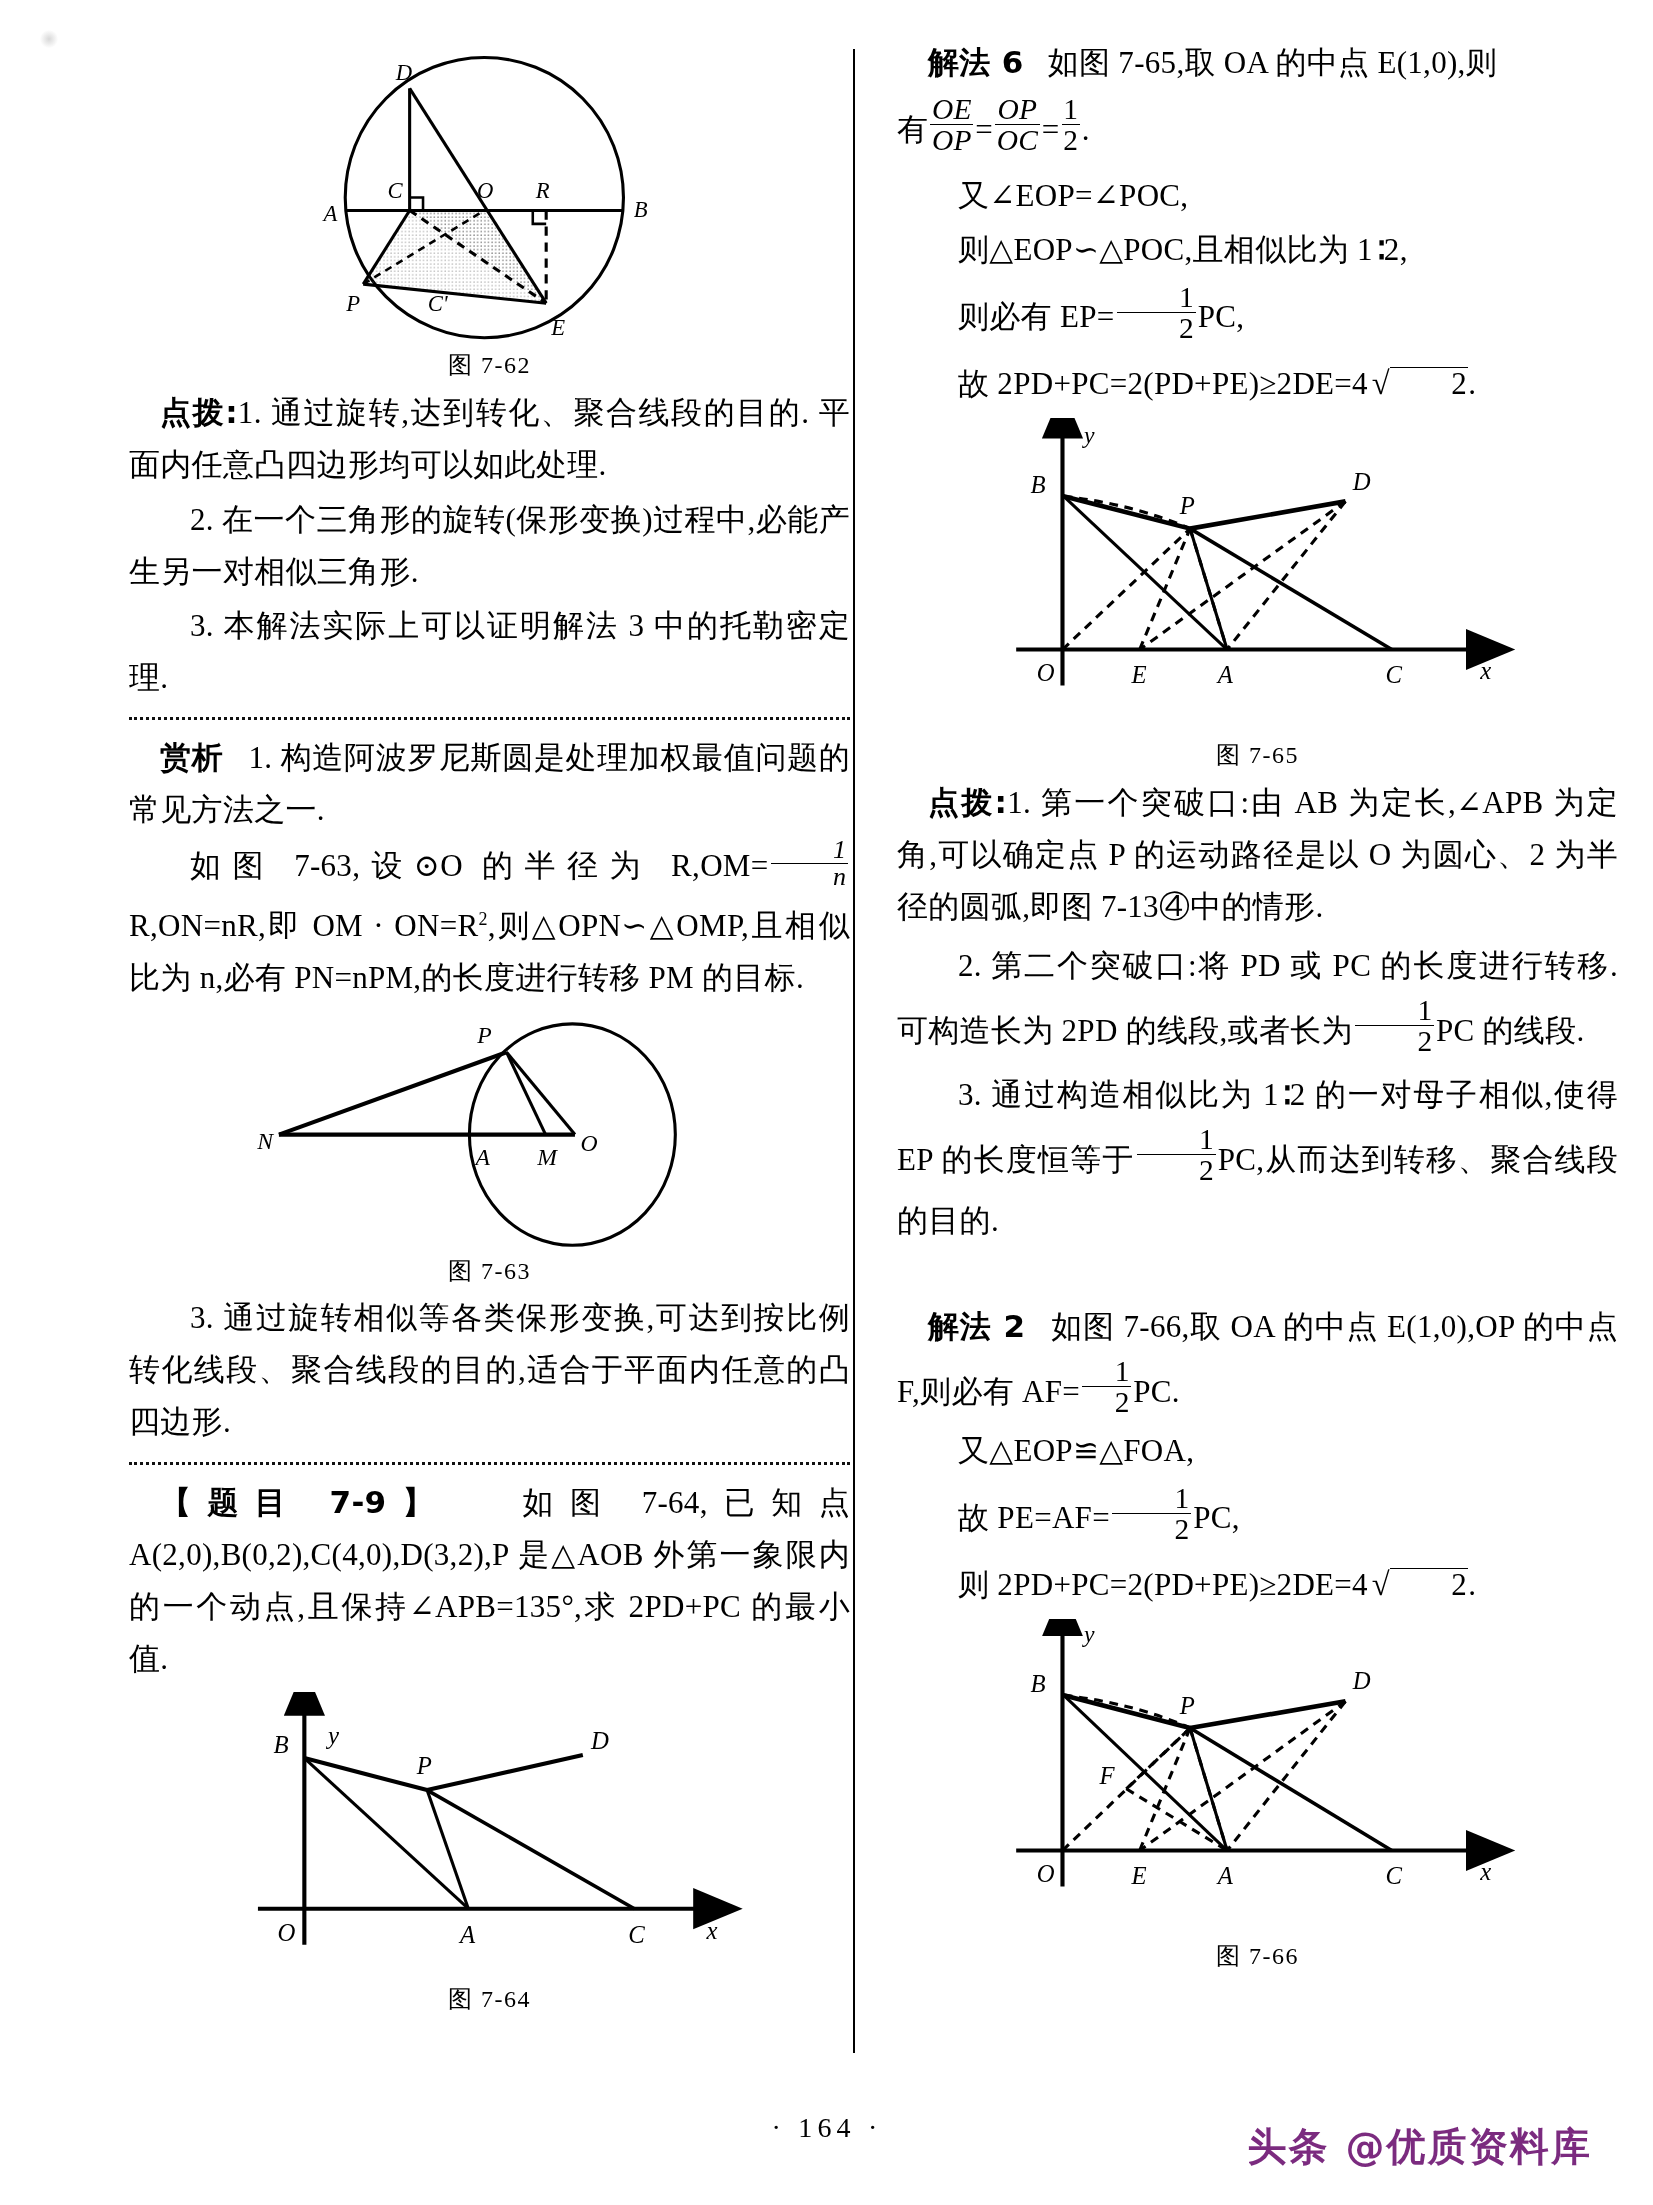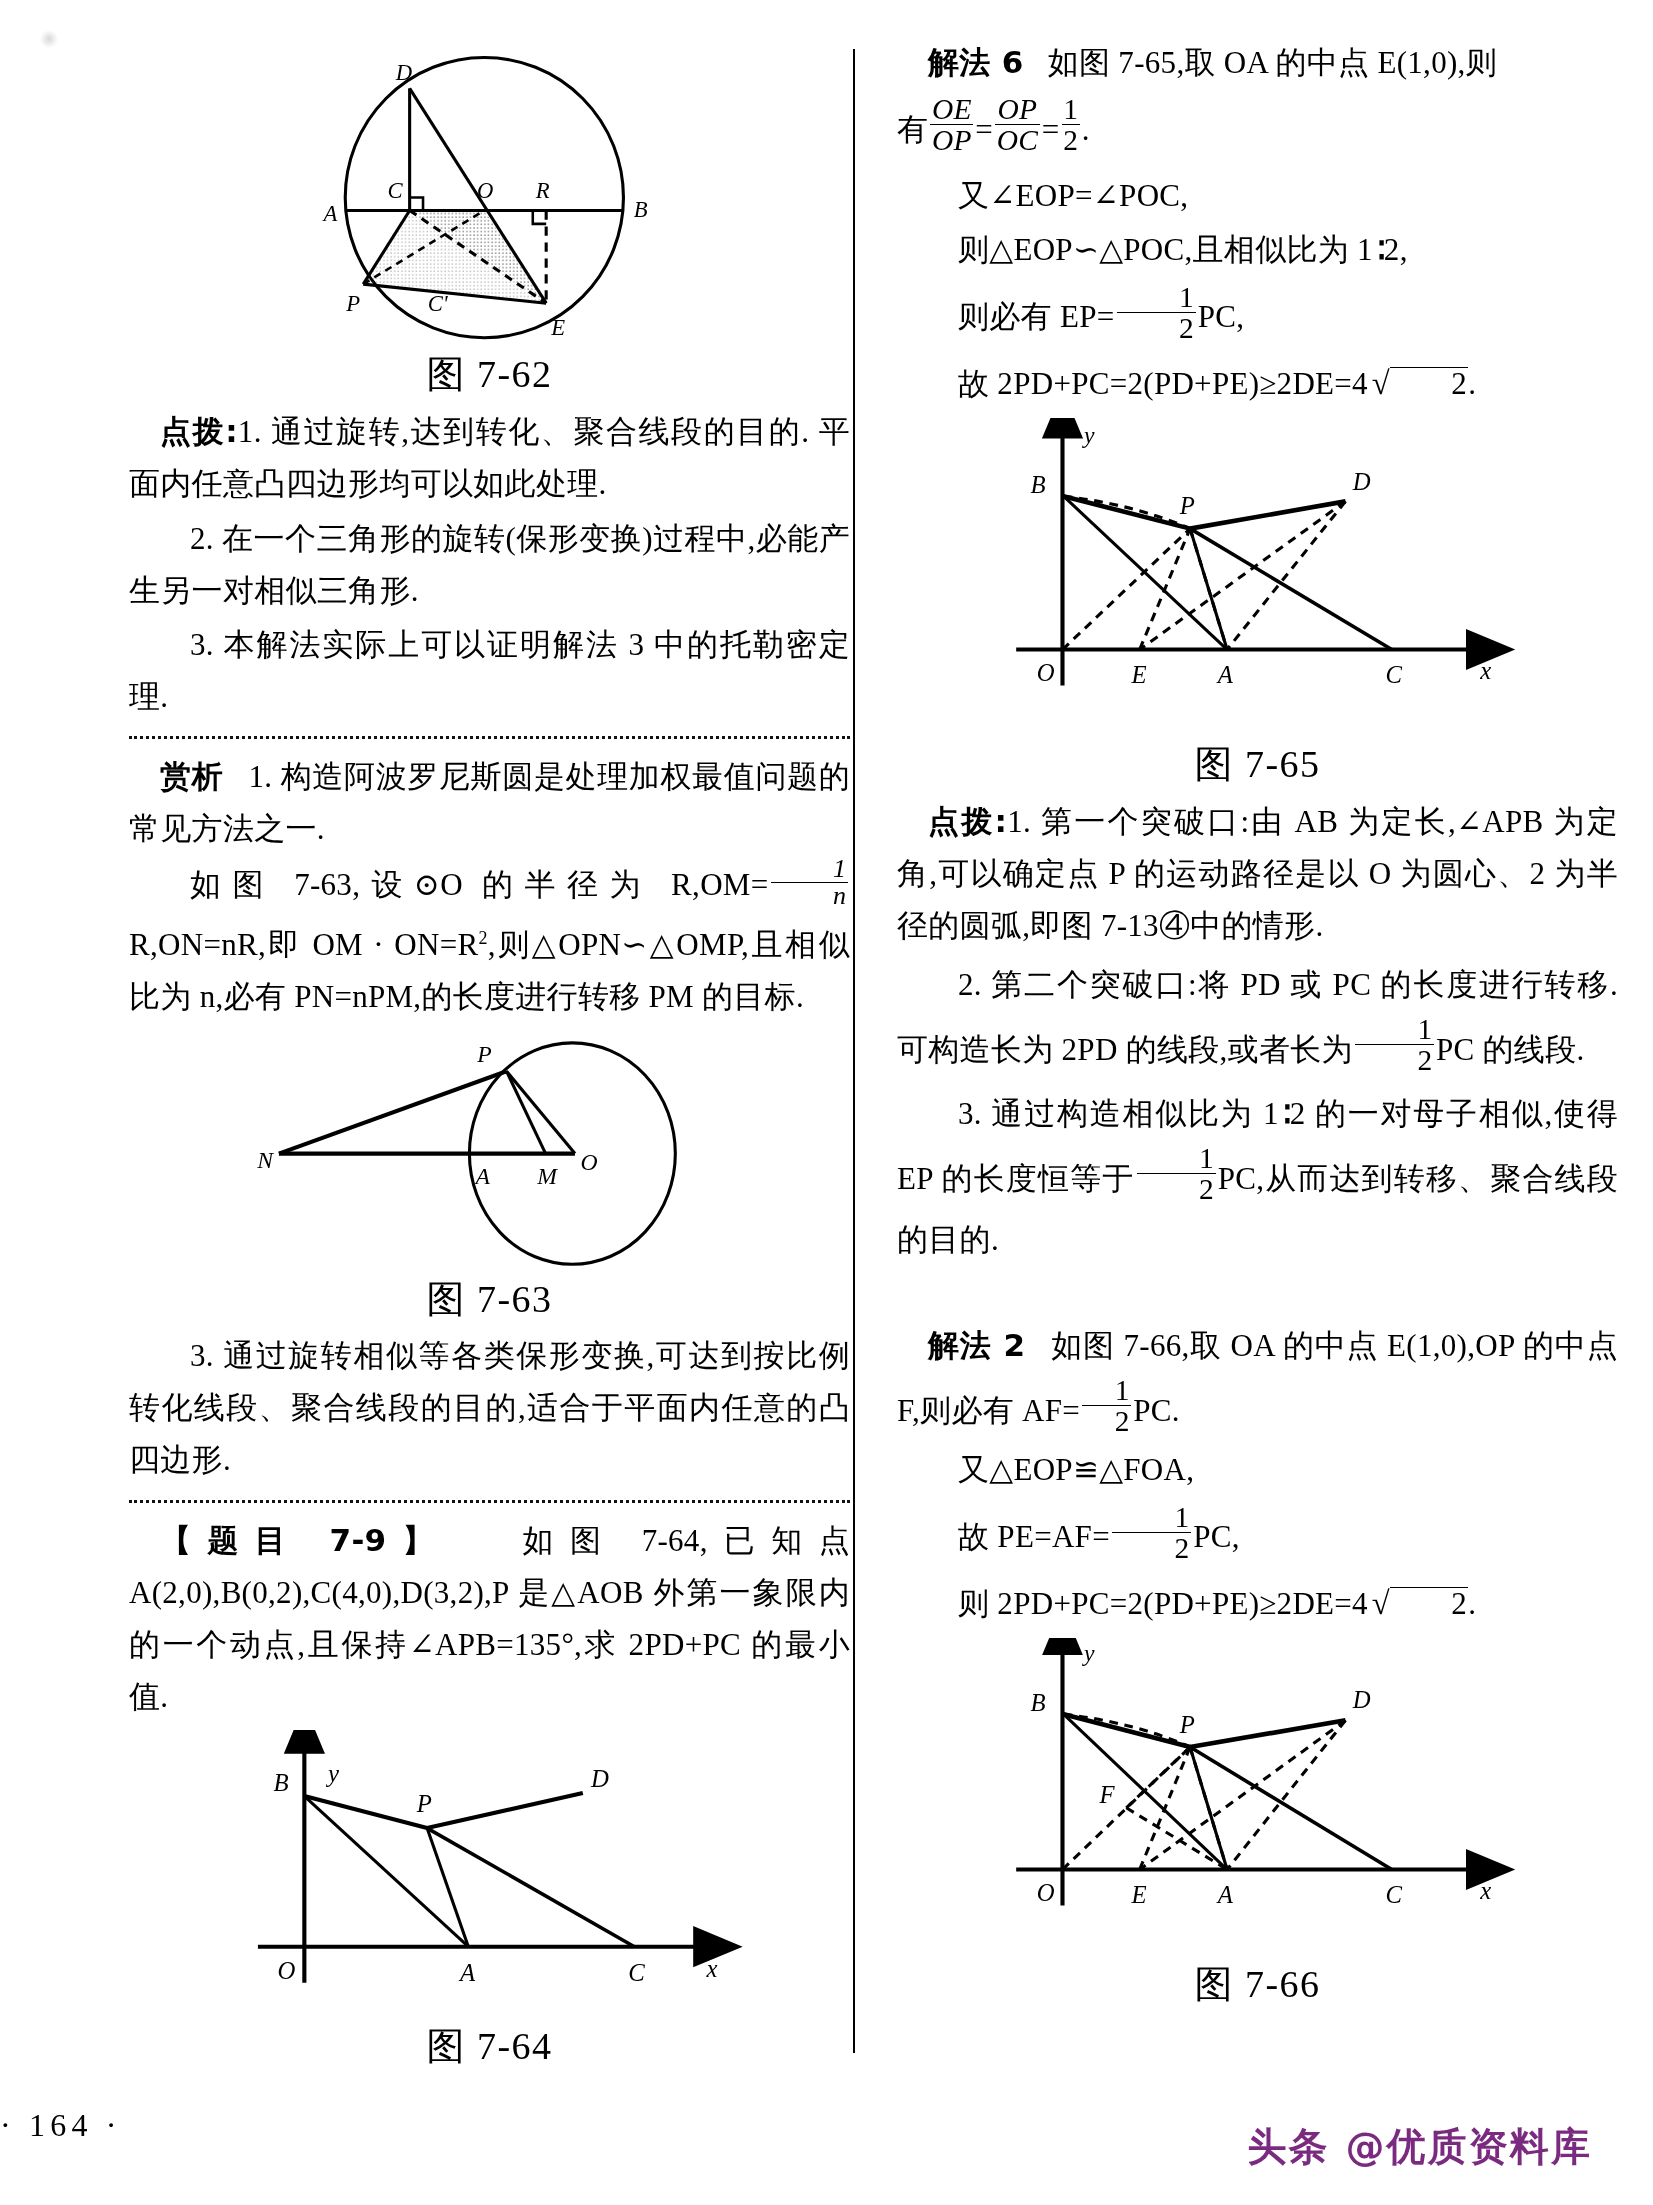--- a/index.html
+++ b/index.html
@@ -56,7 +56,7 @@
 
   
   .figcap{
-    text-align:center;font-size:38px;margin-top:2.1px;letter-spacing:1.5px;
+    text-align:center;font-size:24px;margin-top:2.1px;letter-spacing:1.5px;
   }
   .figwrap{margin:7.2px 0 5.2px 0;}
   svg{display:block;margin:0 auto;}

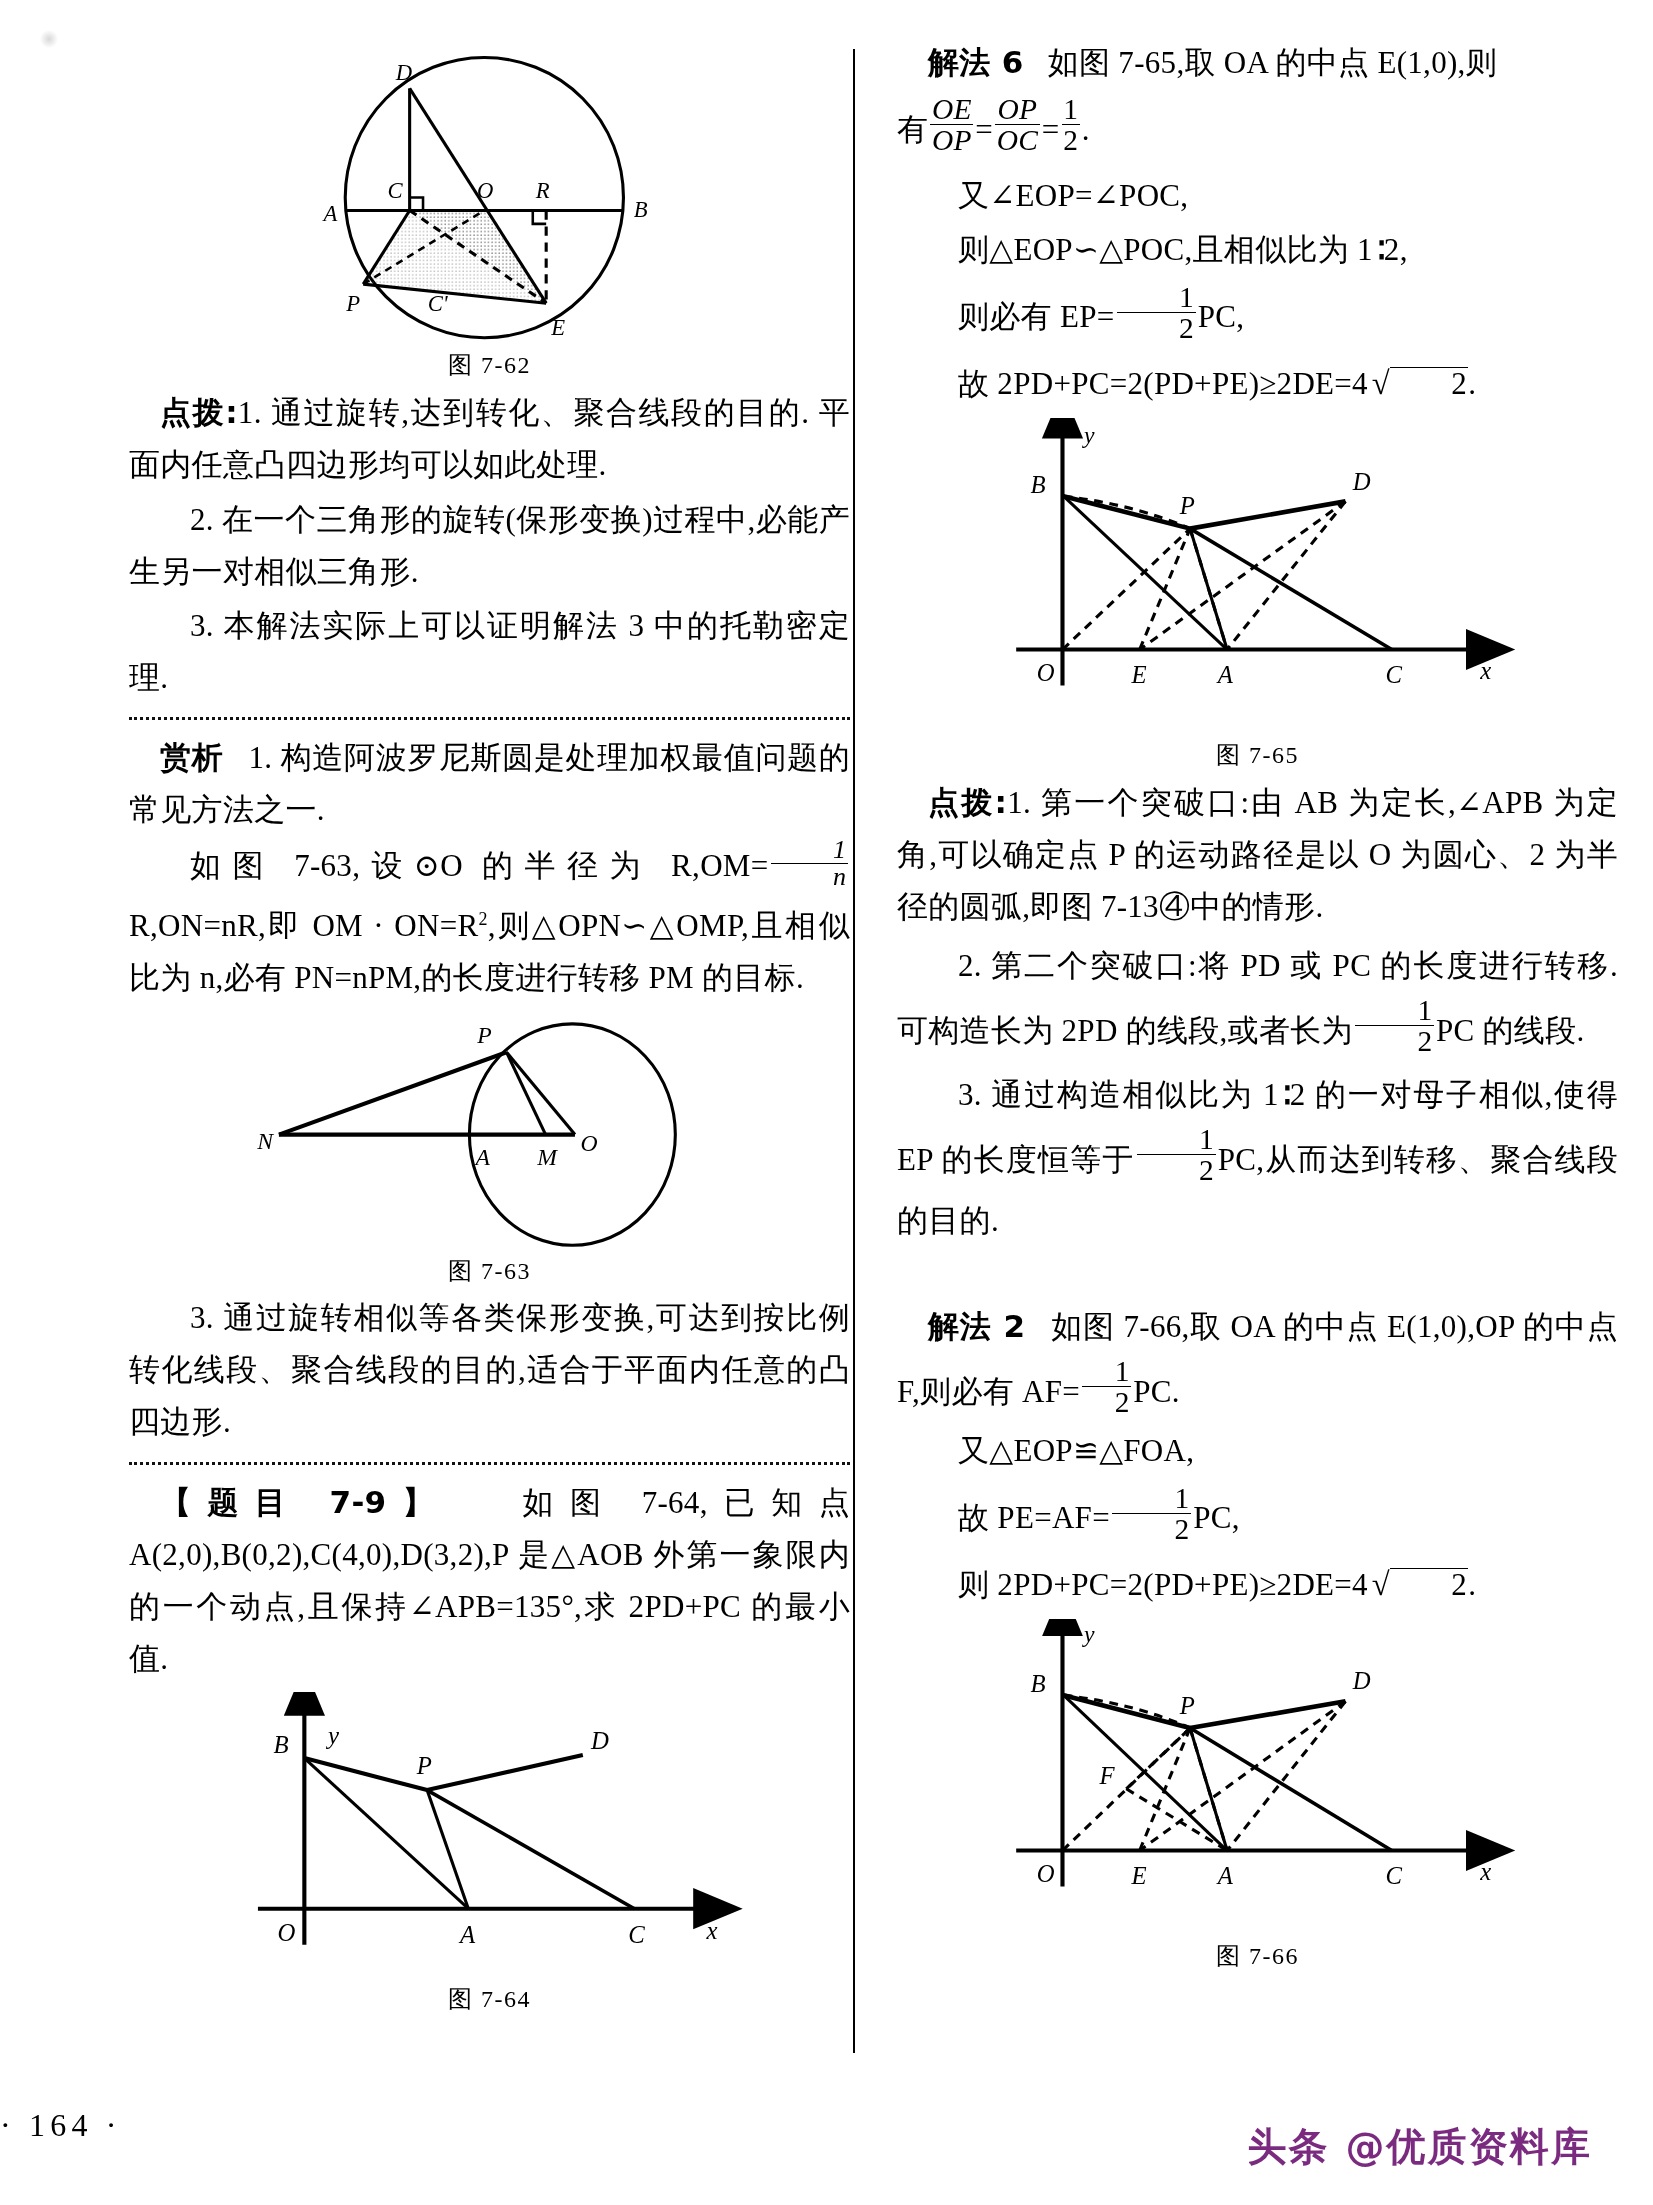--- a/index.html
+++ b/index.html
@@ -64,7 +64,7 @@
   
   .footer-page{
     position:absolute;left:0;right:0;bottom:61px;
-    font-size:32px;letter-spacing:5.2px;
+    text-align:center;font-size:28px;letter-spacing:5.2px;
   }
   .watermark{
     position:absolute;right:62px;bottom:31px;

